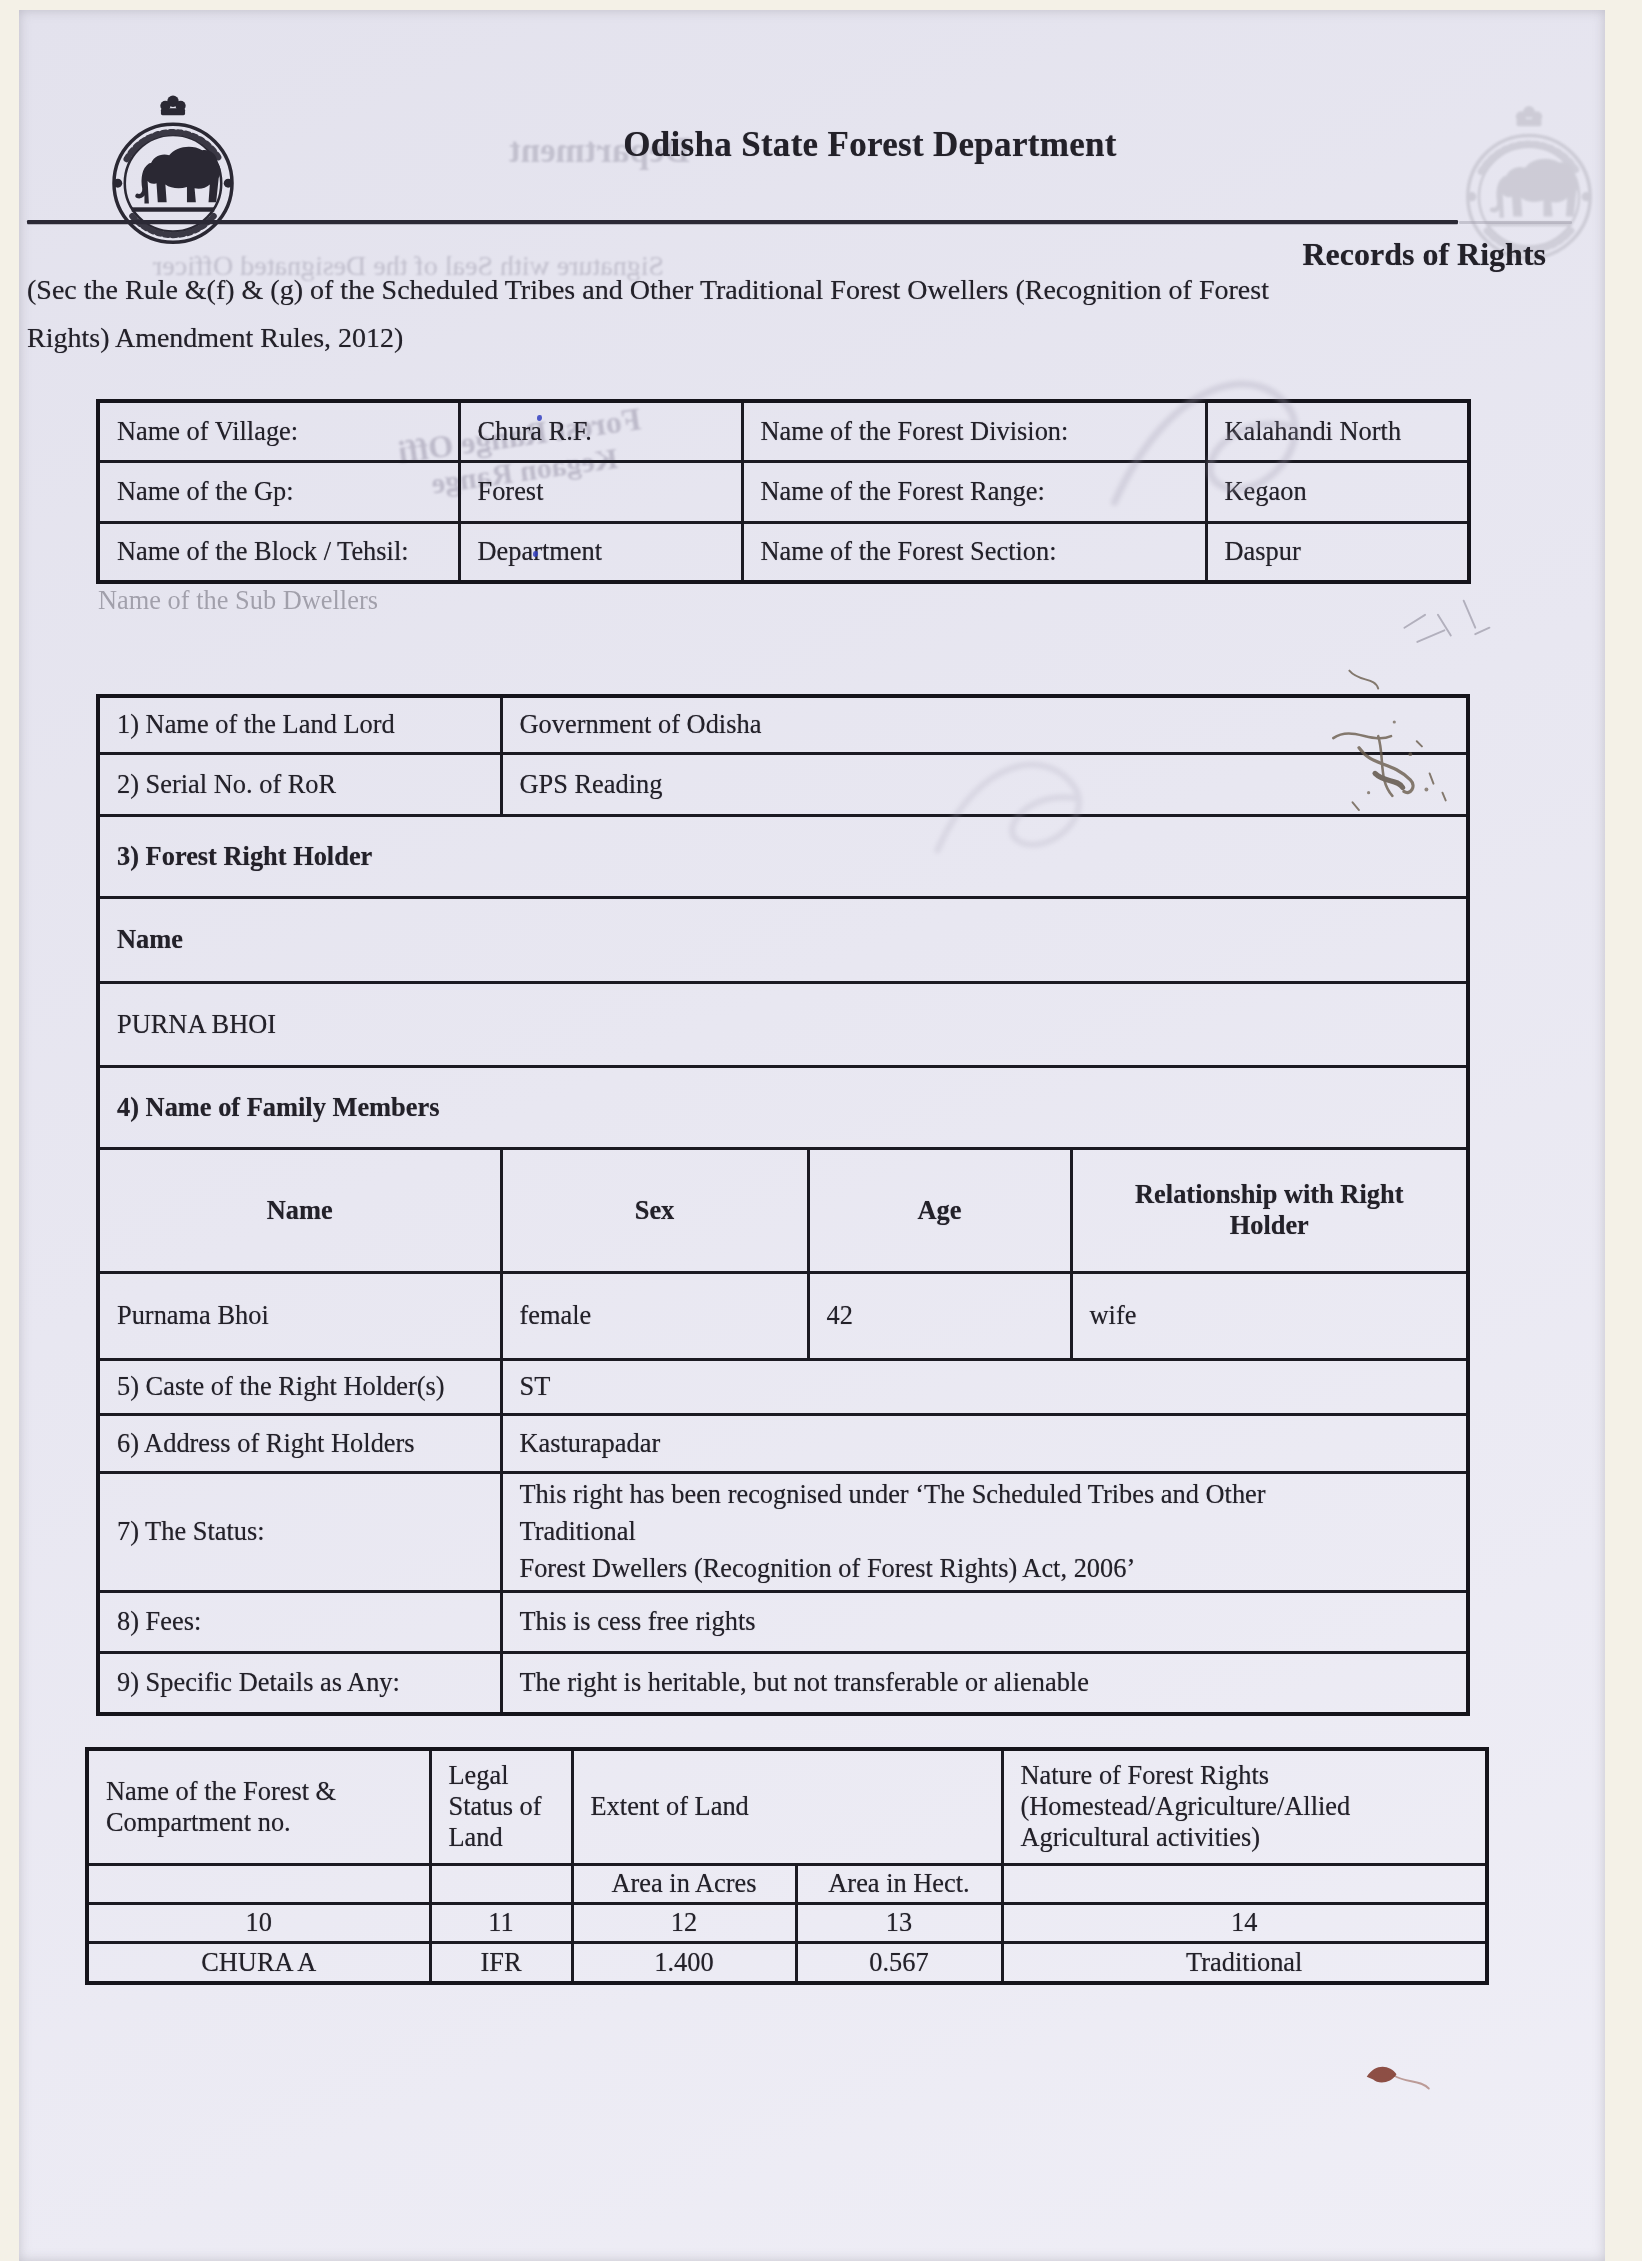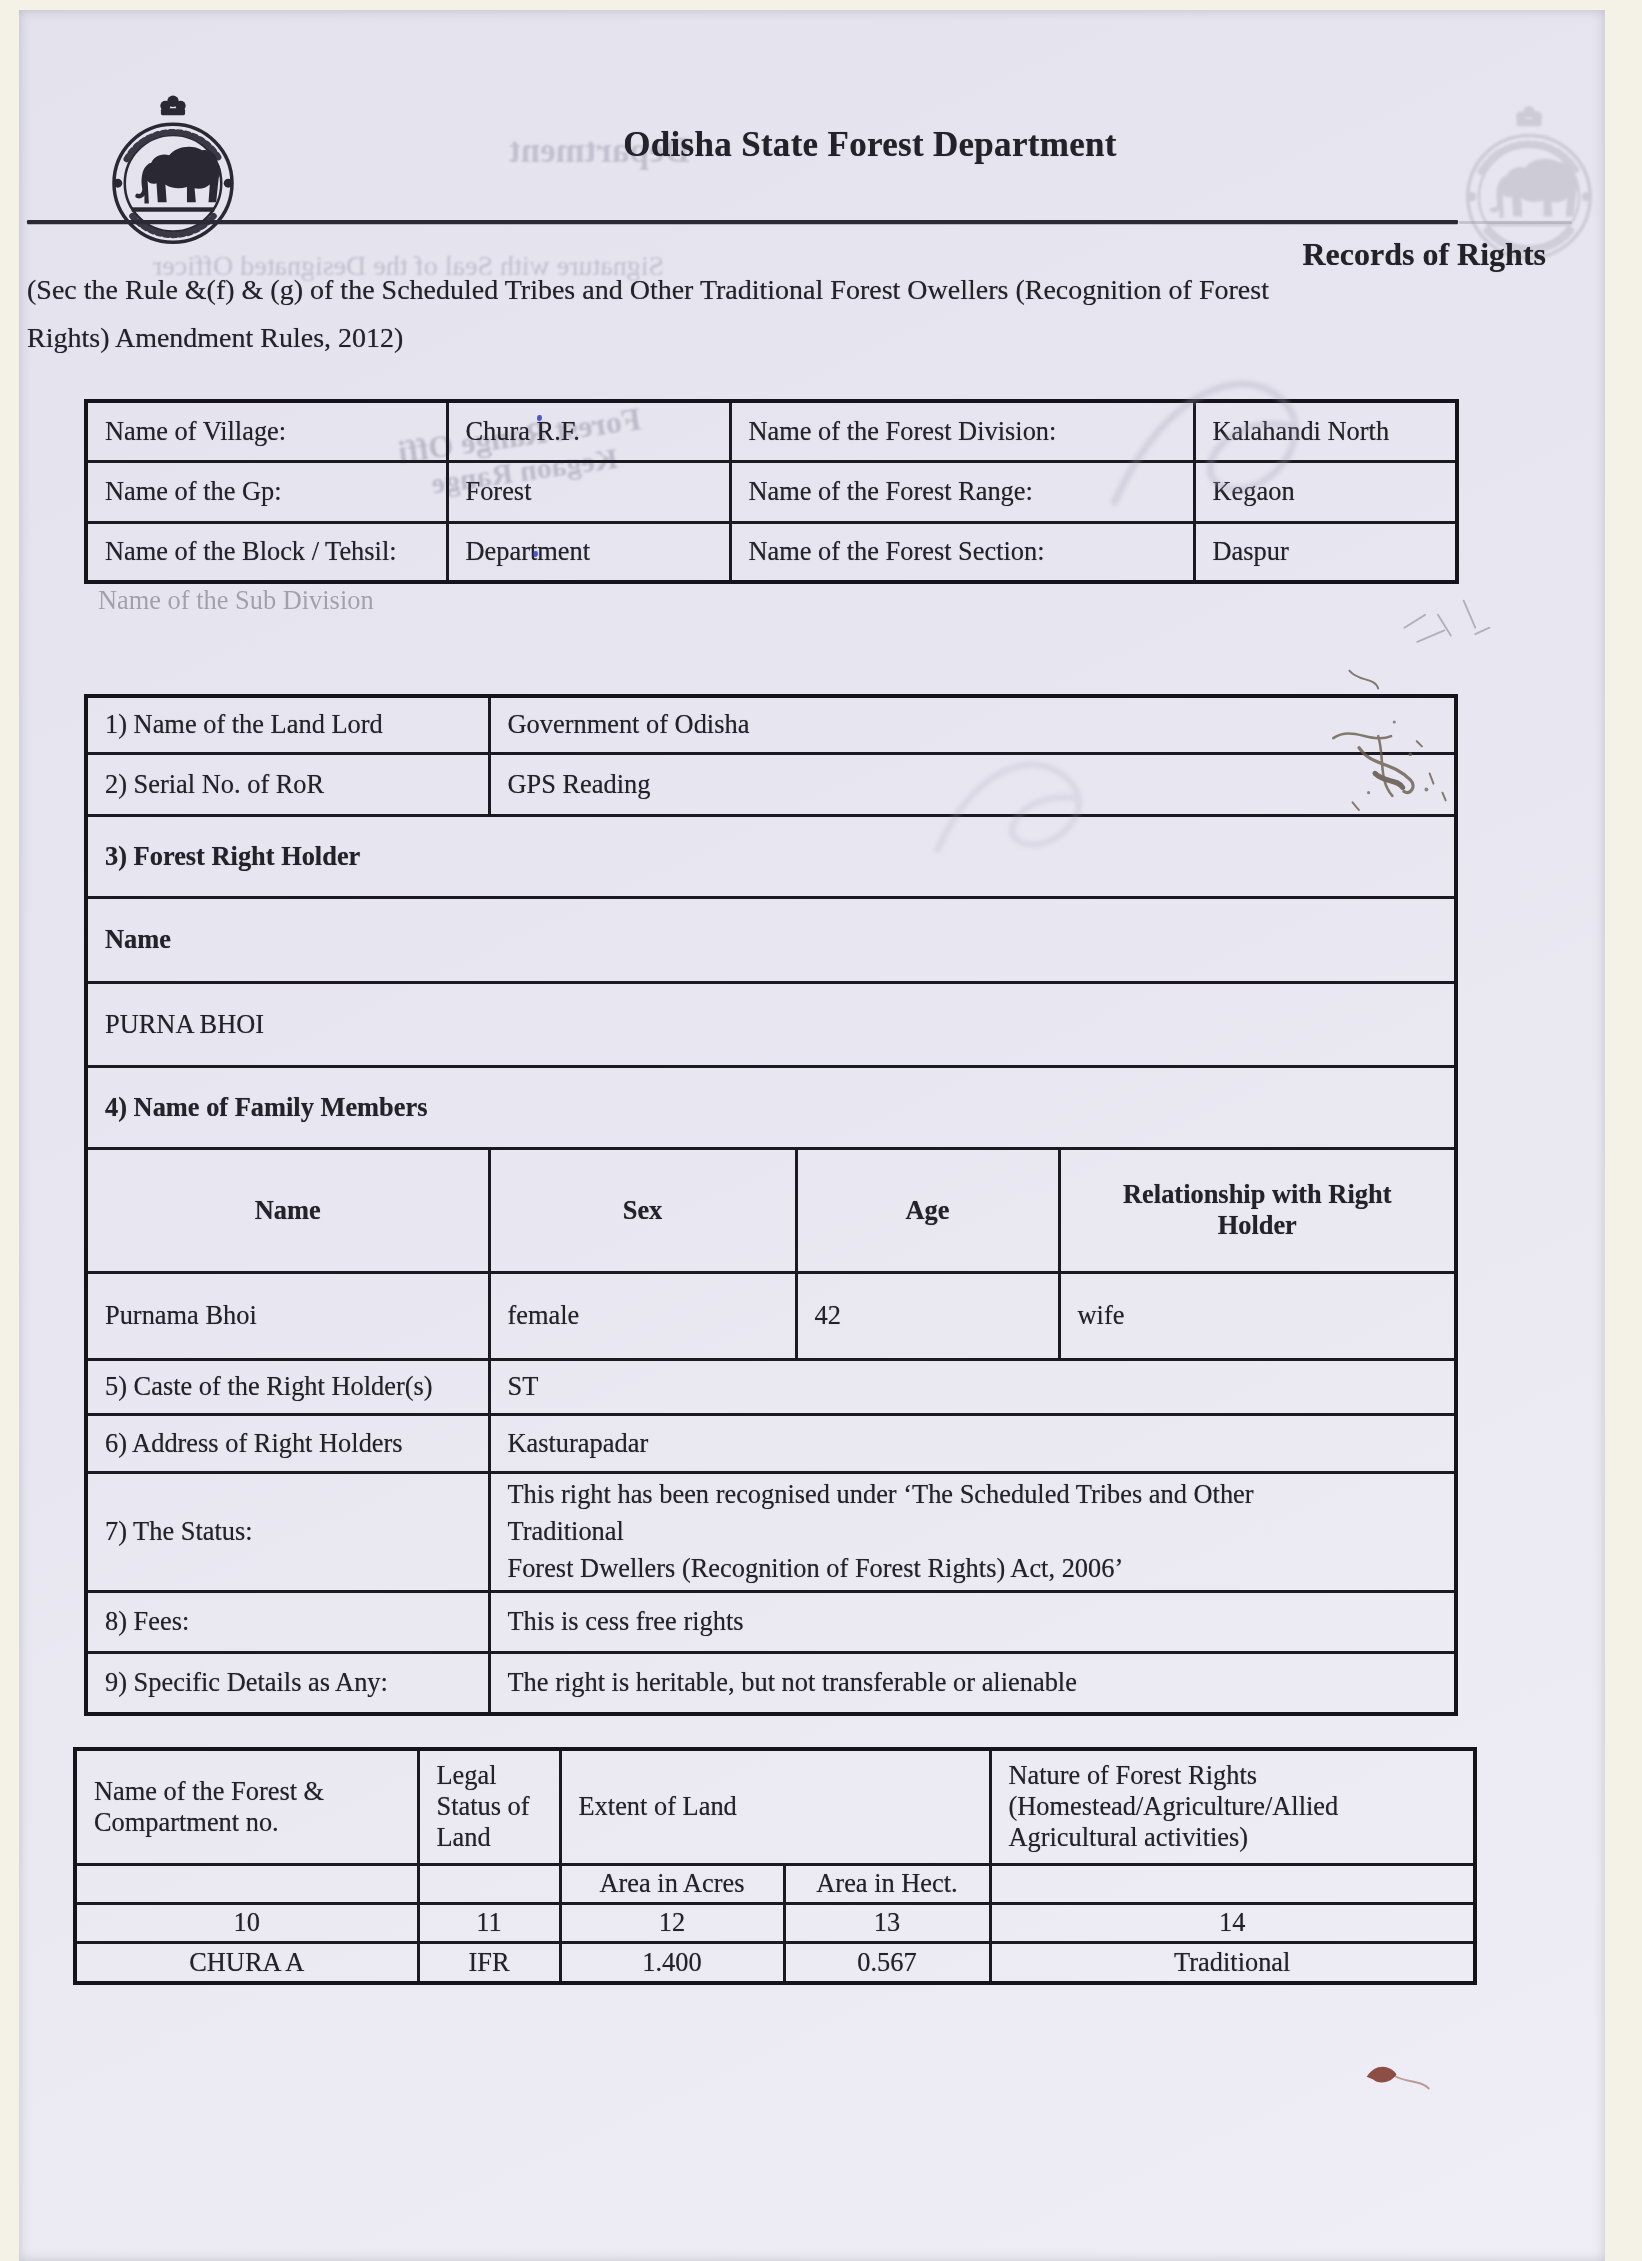--- a/index.html
+++ b/index.html
@@ -27,7 +27,7 @@
   .rule{position:absolute;left:27px;top:220px;width:1431px;height:3.9px;background:#2b2935;border-radius:1.3px;box-shadow:0 0.6px 0.6px rgba(43,41,53,.5);}
   .rule-ghost{position:absolute;left:1459px;top:221px;width:113px;height:2.6px;background:#9d9aa8;opacity:.45;border-radius:1.3px;filter:blur(0.6px);}
 
-  table{border-collapse:collapse;table-layout:fixed;position:absolute;}
+  table{border-collapse:collapse;table-layout:fixed;position:absolute;margin-left:12px;}
   td{
     border:3.2px solid #1b1a22;vertical-align:middle;
     font-size:26.4px;padding:2.6px 6.4px 2.6px 17px;

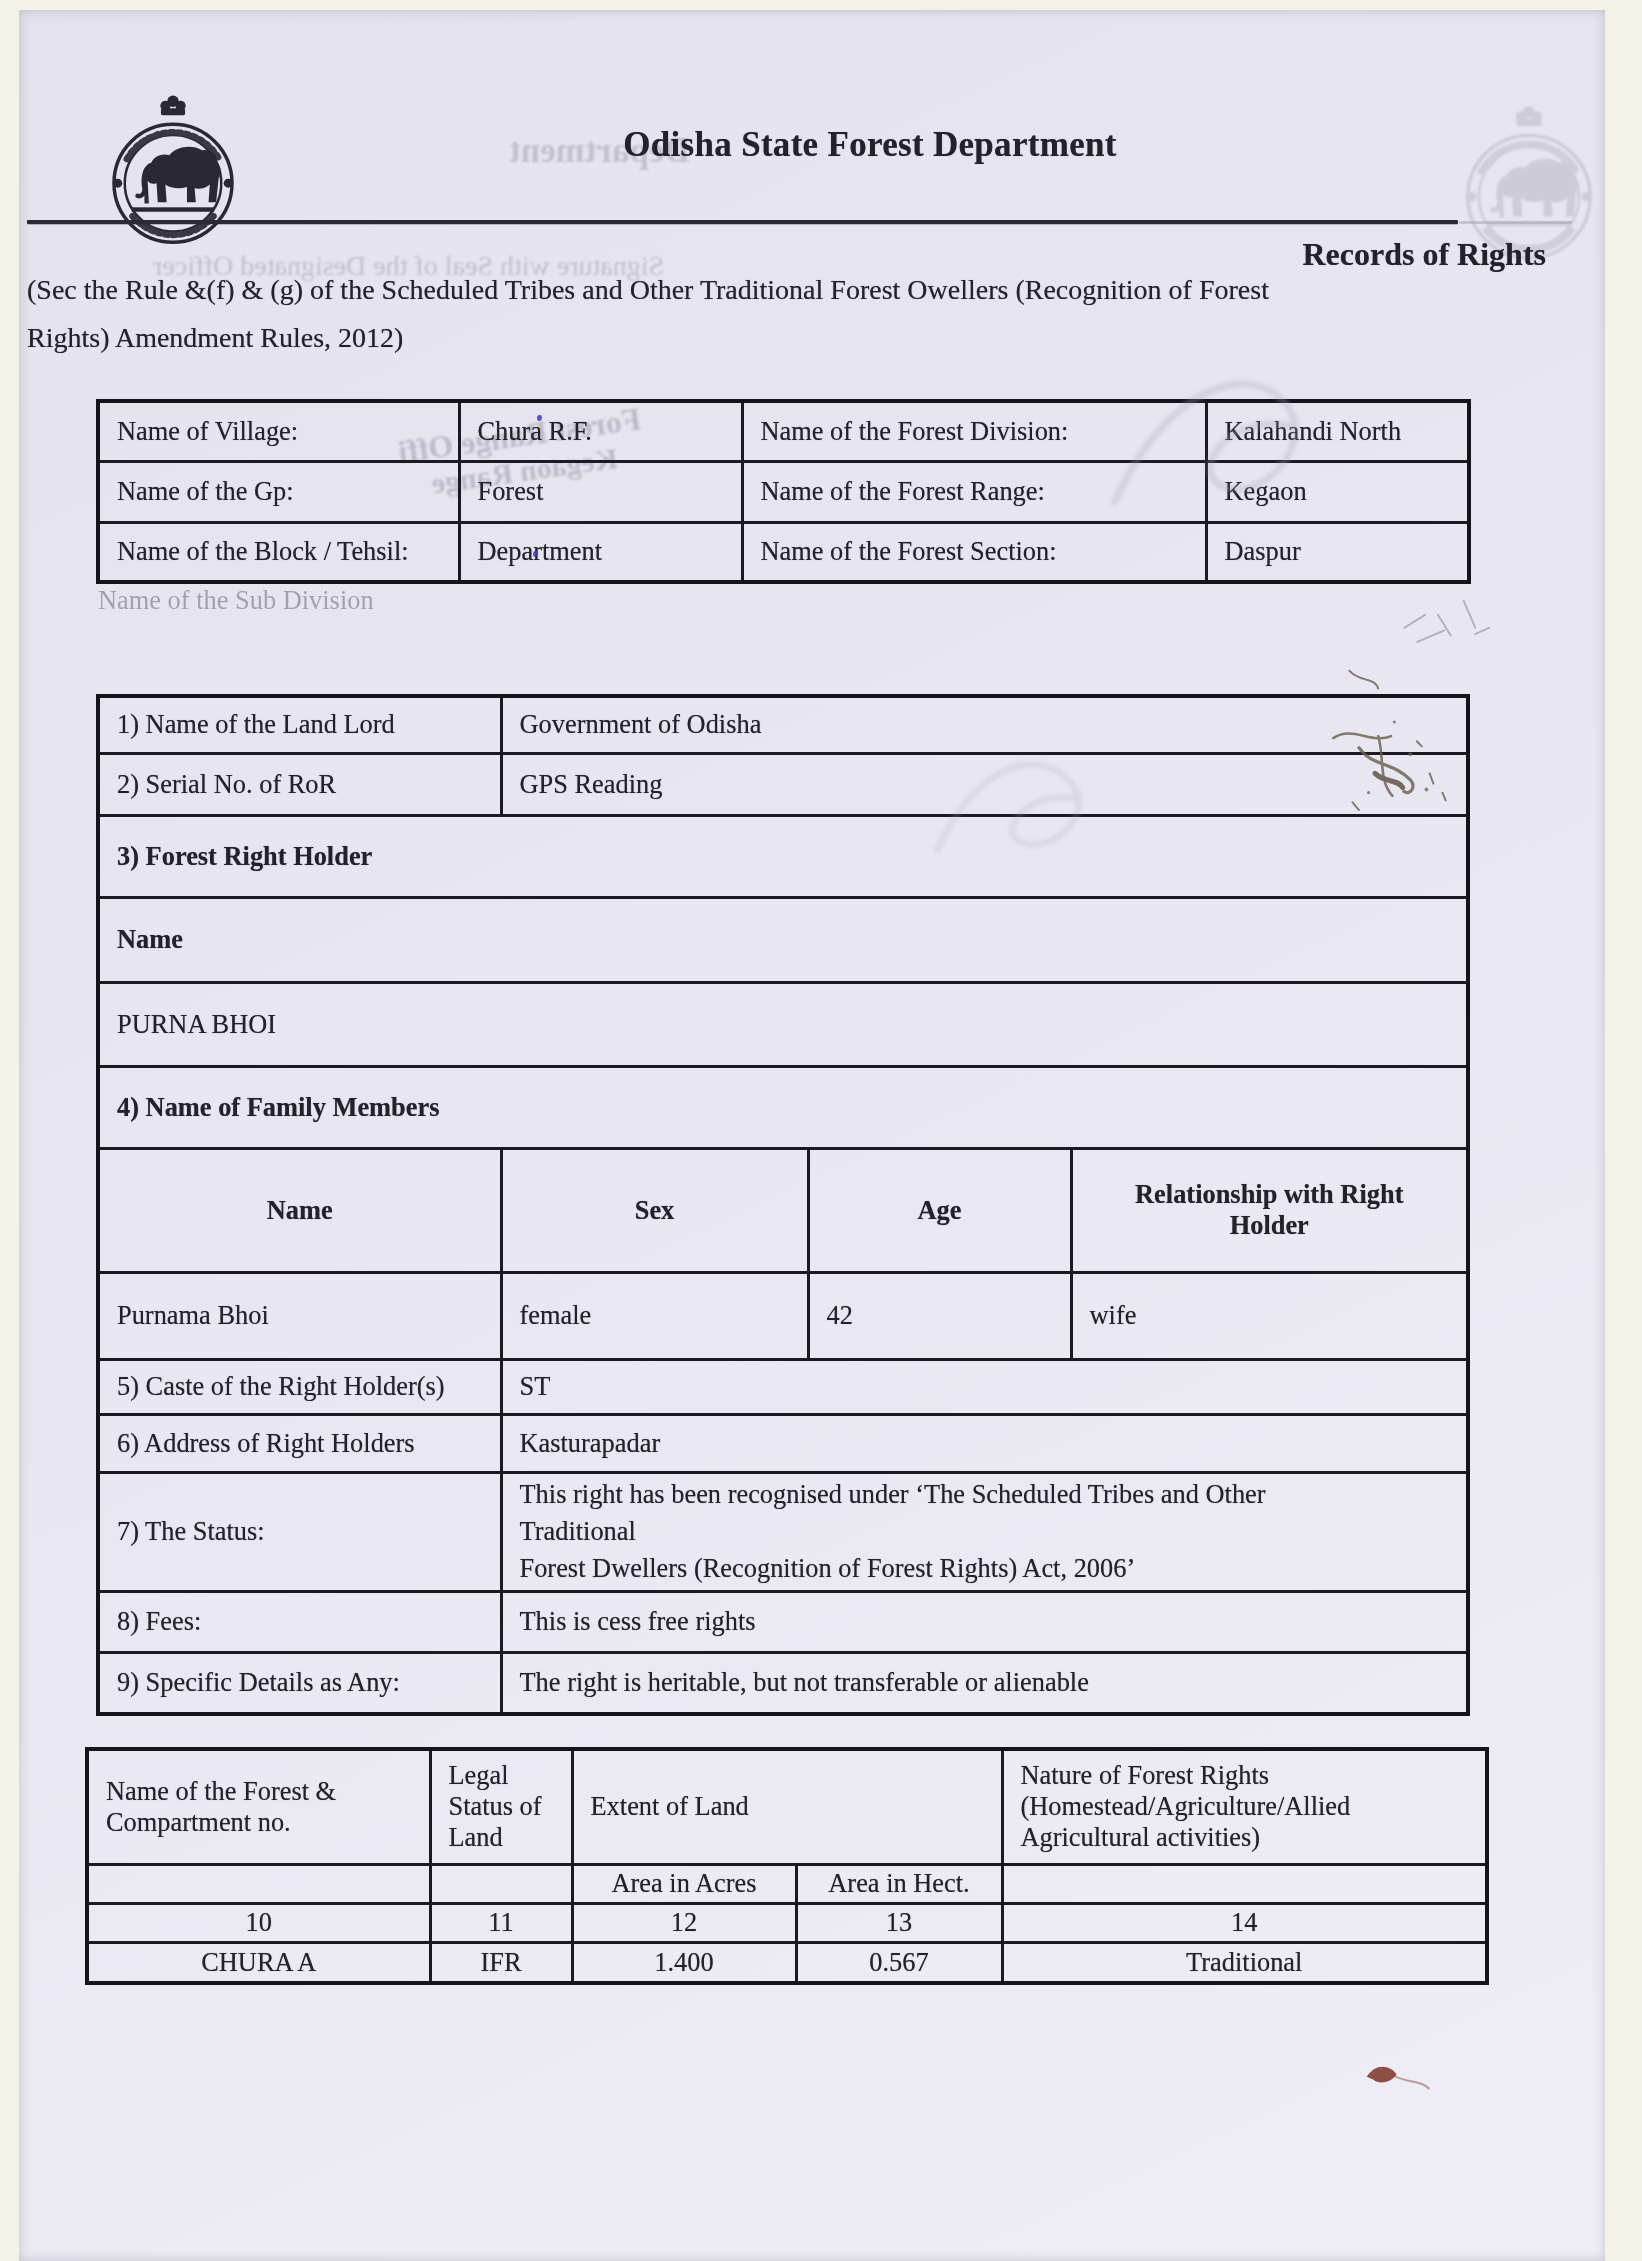--- a/index.html
+++ b/index.html
@@ -144,7 +144,7 @@
     </tr>
   </tbody>
     </table>
-  <div class="sub-div-ghost">Name of the Sub Division</div>
+  <div class="sub-div-ghost">Name of the Sub Dwellers</div>
 
   <table style="left:84px;top:694px;width:1371px;">
     <colgroup>

